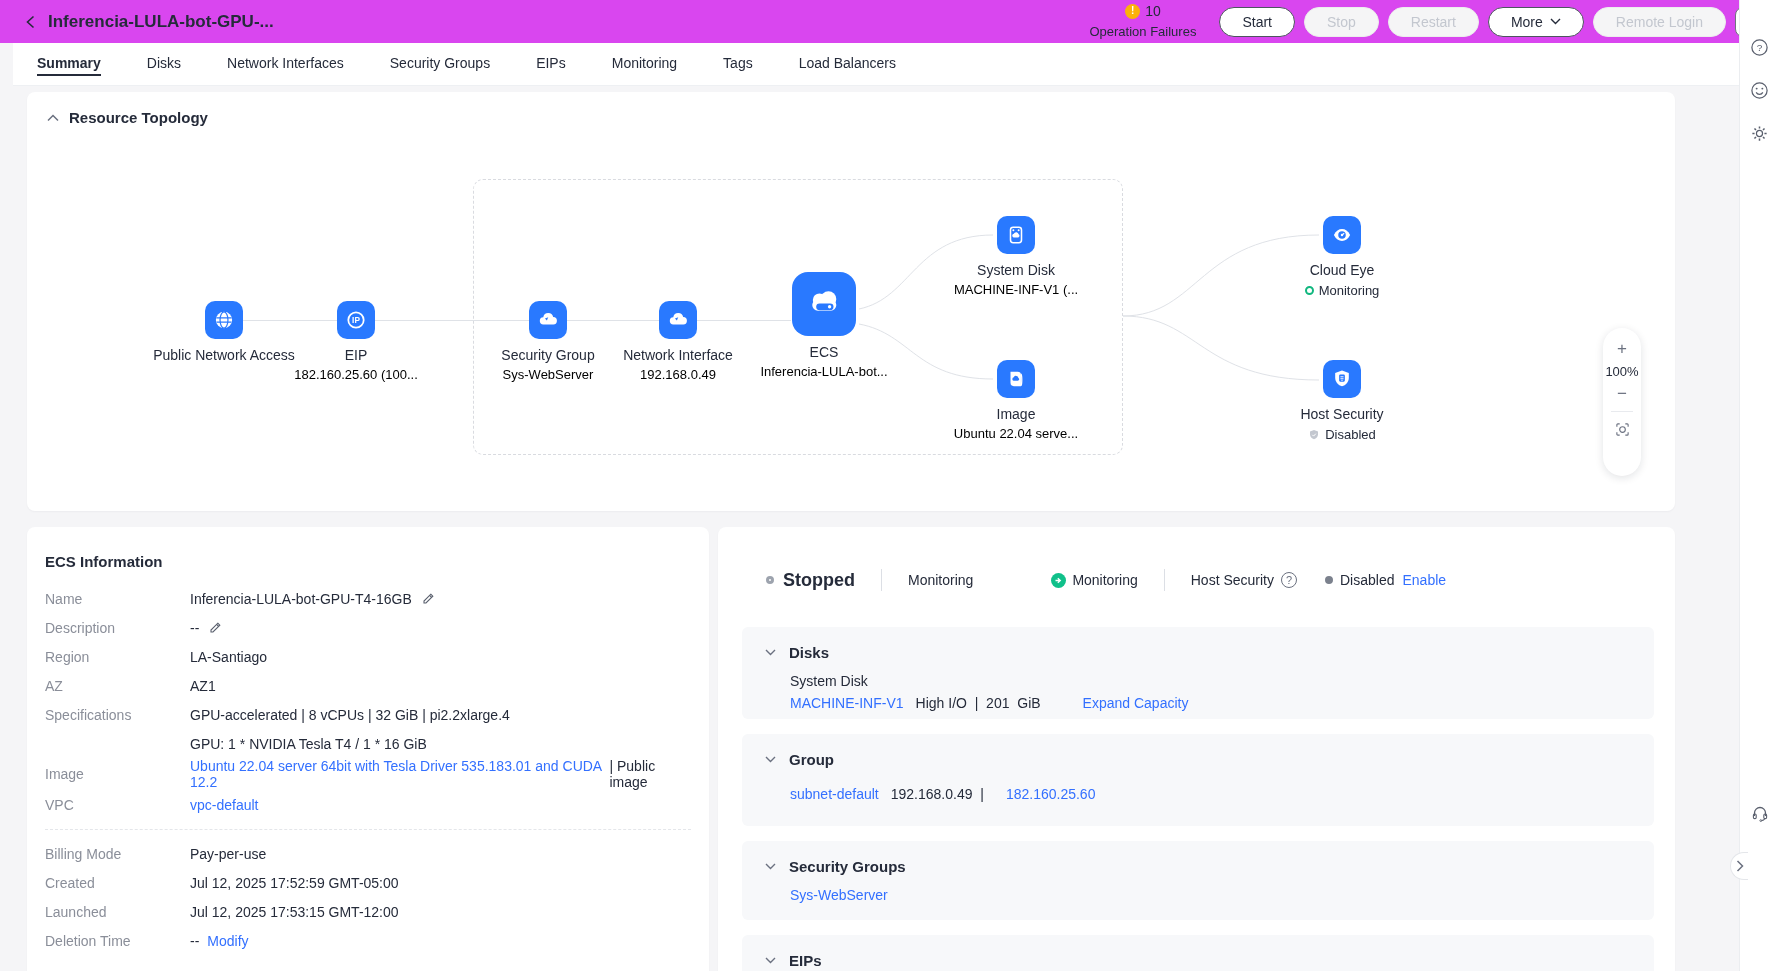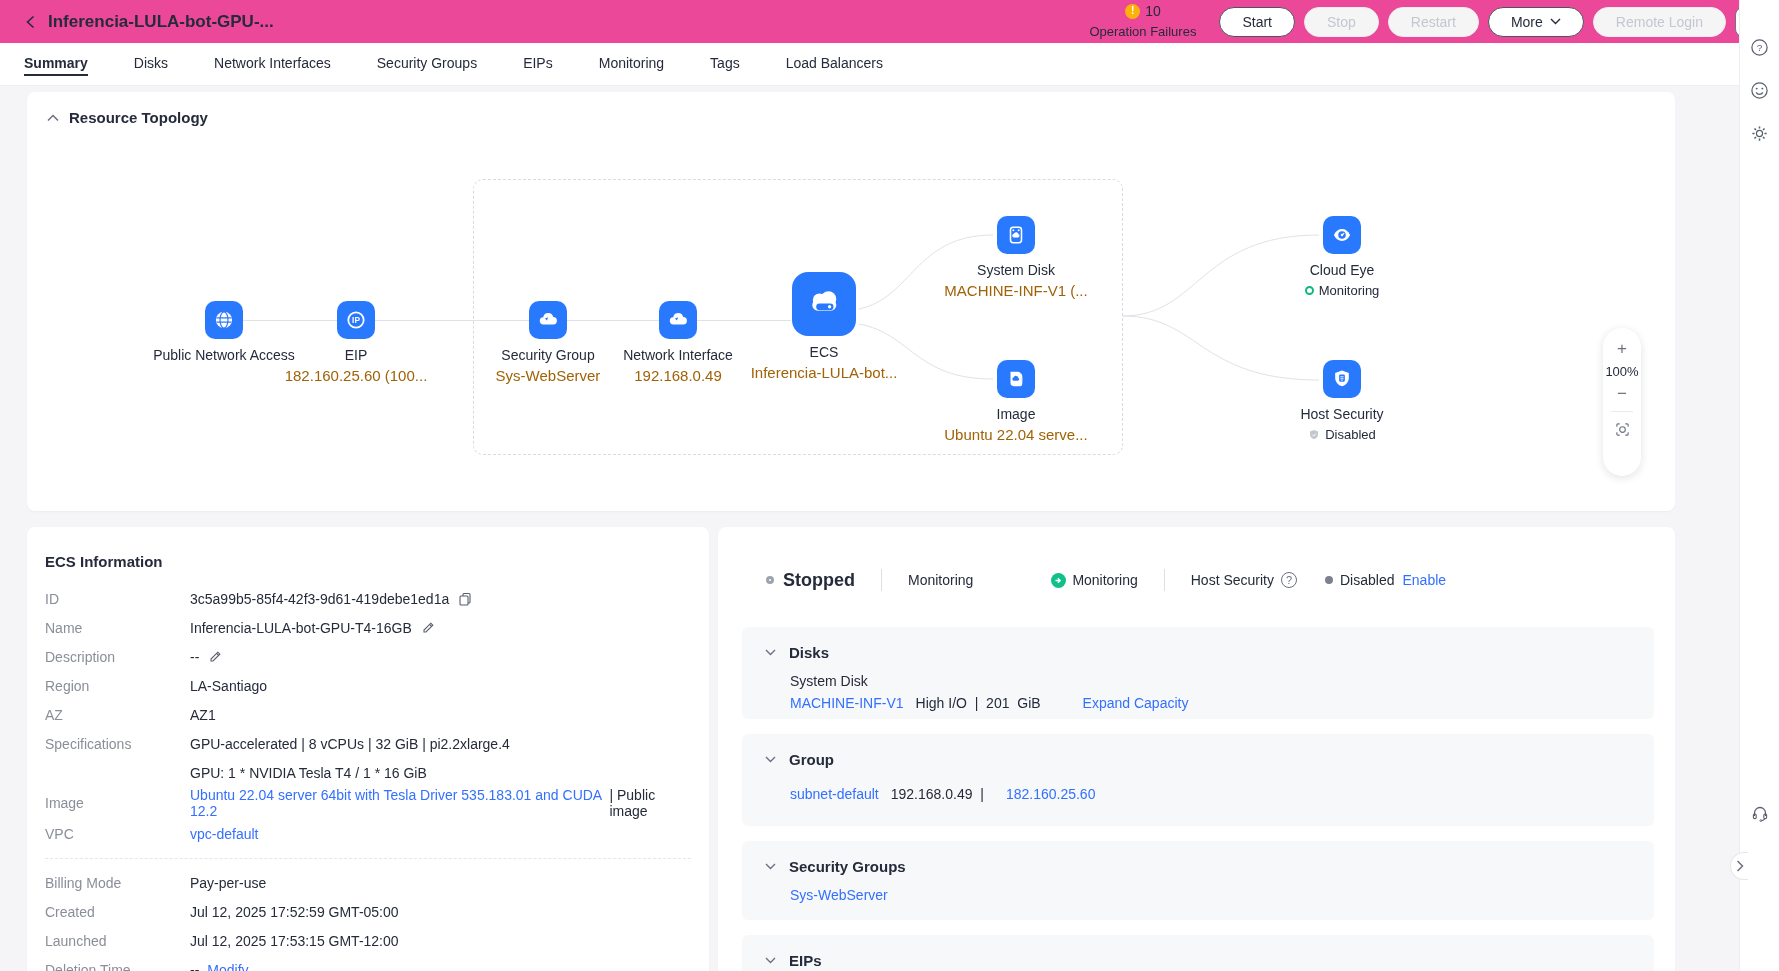--- a/index.html
+++ b/index.html
@@ -8,7 +8,7 @@
     background:#f5f5f7; color:#252b3a; }
 
   
-  .topbar { height:43px; background:#ec4899; display:flex; align-items:center; padding:0 14px 0 18px; }
+  .topbar { height:43px; background:#d946ef; display:flex; align-items:center; padding:0 14px 0 18px; }
   .back-btn { width:26px; height:26px; display:flex; align-items:center; justify-content:center; cursor:pointer; }
   .page-title { font-size:17px; font-weight:bold; margin-left:4px; }
   .topbar-right { margin-left:auto; display:flex; align-items:center; gap:9px; }

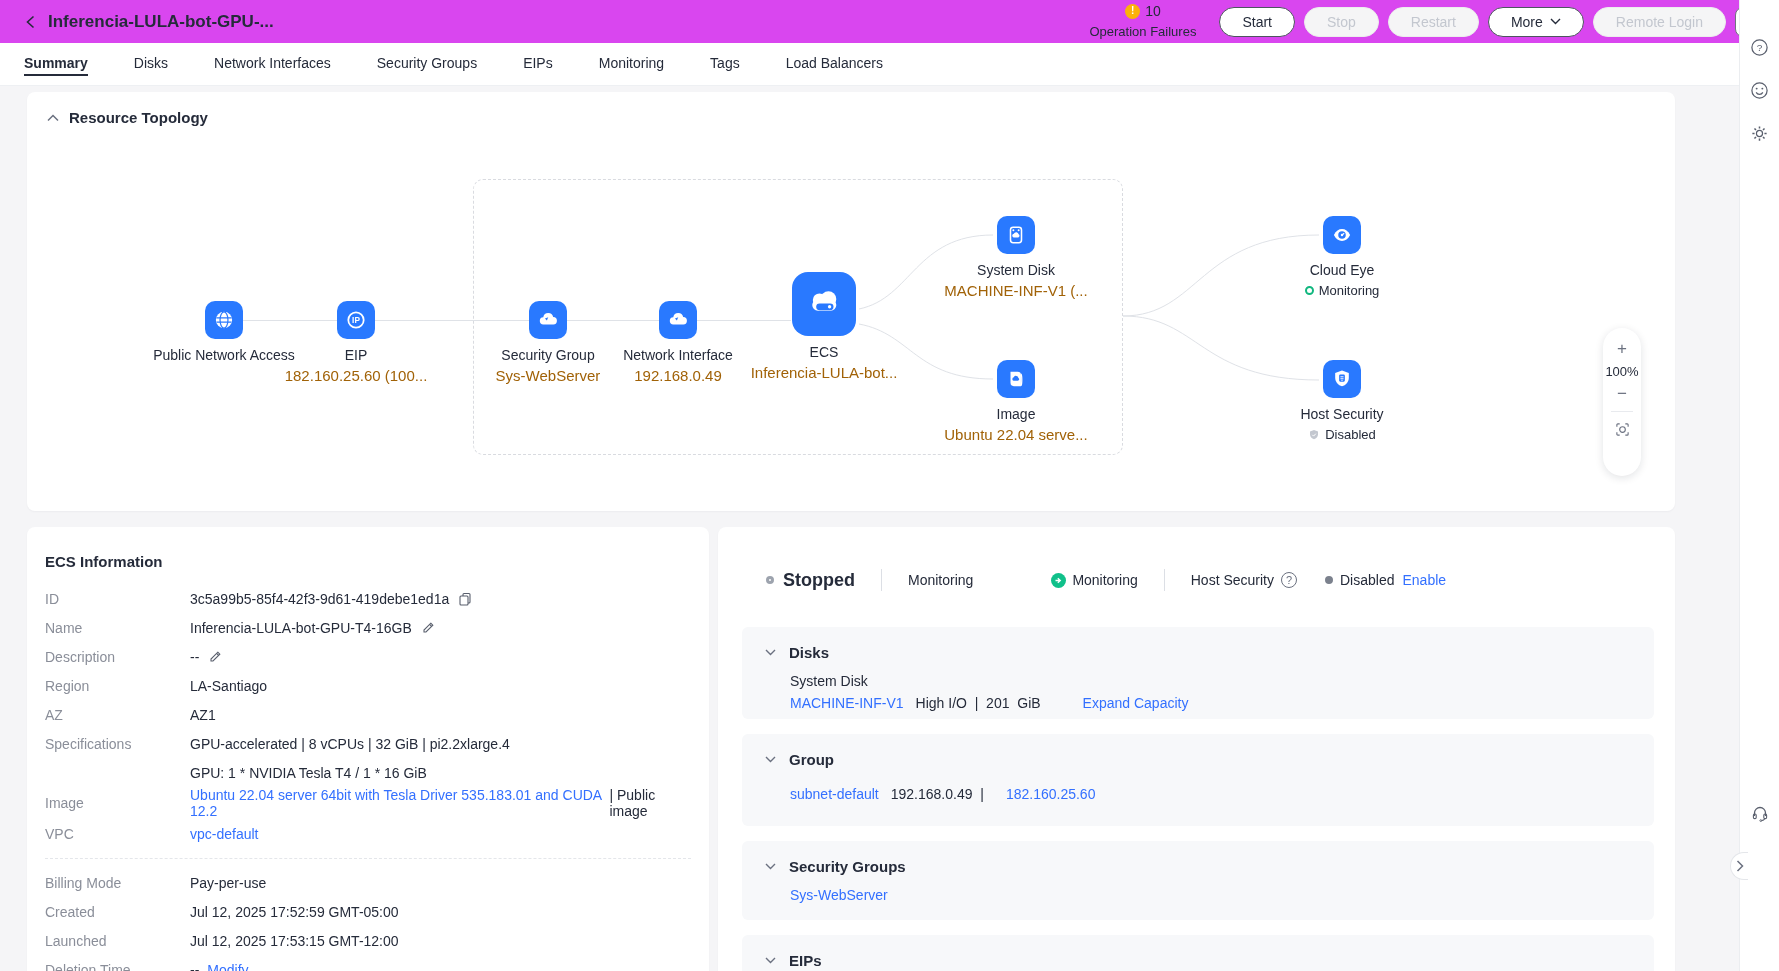--- a/index.html
+++ b/index.html
@@ -26,7 +26,7 @@
 
   
   .tabbar { height:43px; background:#fff; display:flex; align-items:flex-start; padding:0 0 0 24px;
-    border-bottom:1px solid #eef0f3; }
+    border-bottom:1px solid #eef0f3;margin-left:13px; }
   .tab { font-size:14px; color:#252b3a; padding:12px 0 10px; margin-right:46px; cursor:pointer; position:relative; }
   .tab.active { font-weight:bold; }
   .tab.active::after { content:""; position:absolute; left:0; right:0; bottom:5px; height:2px; background:#252b3a; }

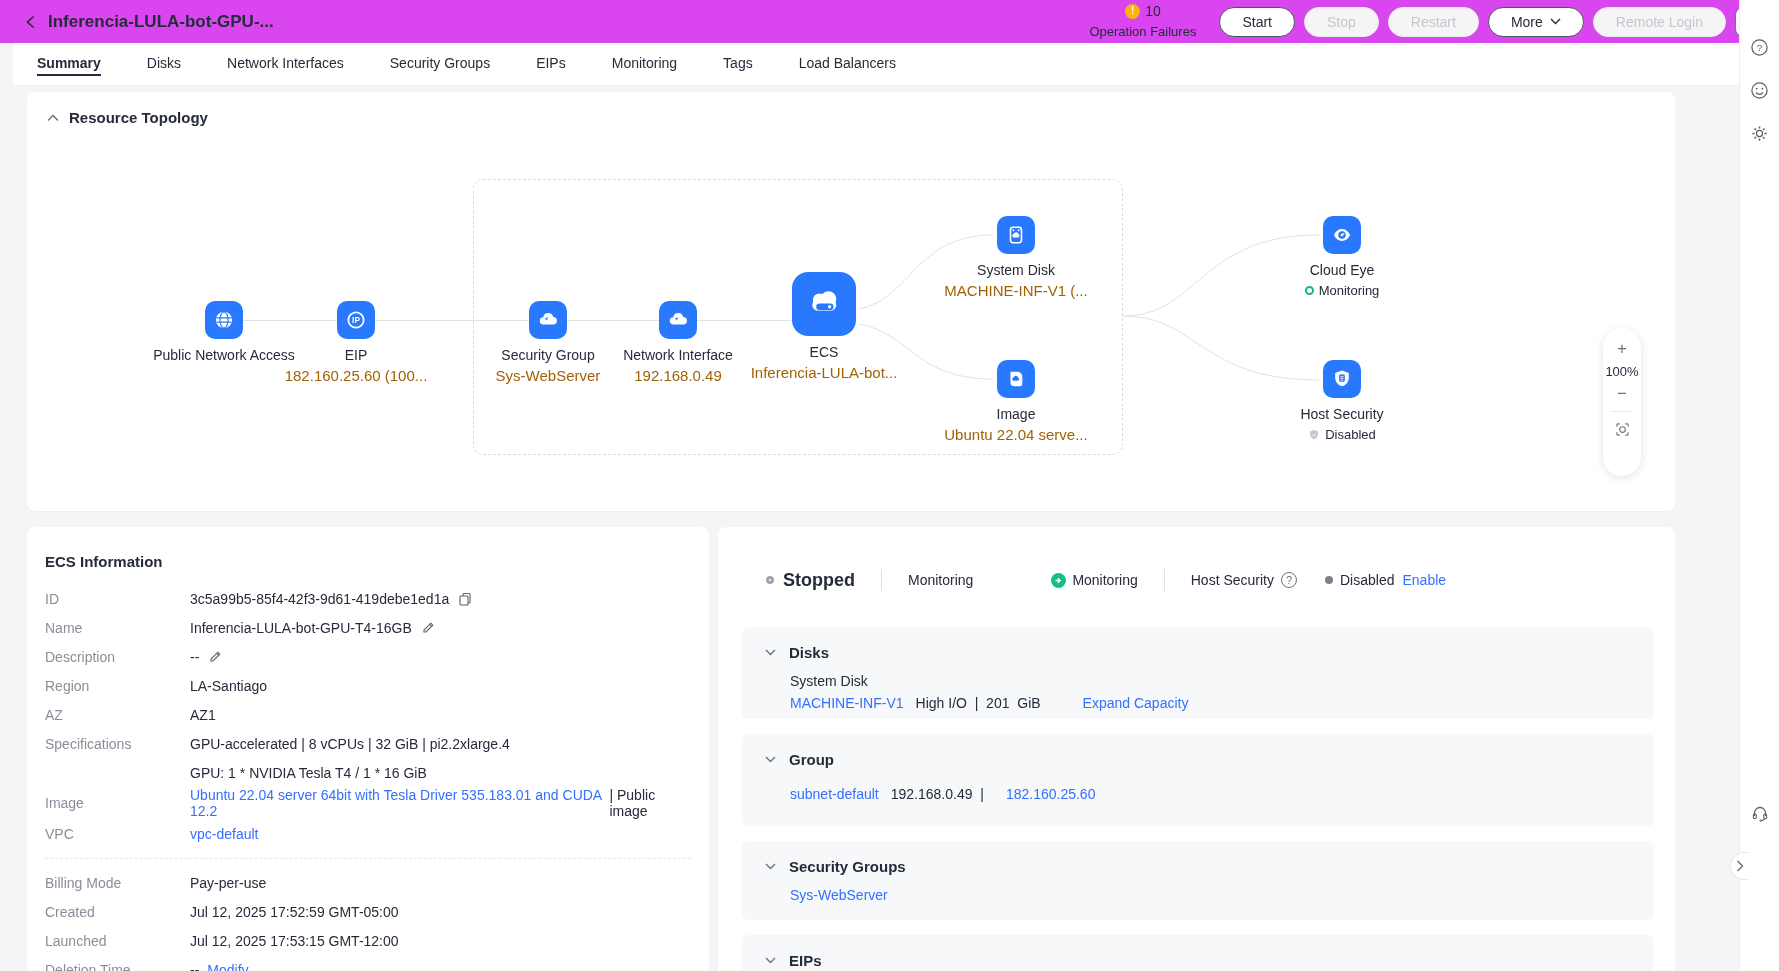--- a/index.html
+++ b/index.html
@@ -48,7 +48,7 @@
     display:flex; align-items:center; justify-content:center; }
   .tnode-icon.big { width:64px; height:64px; border-radius:16px; }
   .tnode-label { font-size:14px; margin-top:8px; }
-  .tnode-sub { font-size:15px; color:#a16207; margin-top:4px; }
+  .tnode-sub { font-size:13px; color:#000000; margin-top:4px; }
   .tnode-status { font-size:13px; margin-top:5px; display:flex; align-items:center; justify-content:center; gap:5px; }
   .ring-green { width:9px; height:9px; border:2.5px solid #11b77f; border-radius:50%; background:#fff; }
 

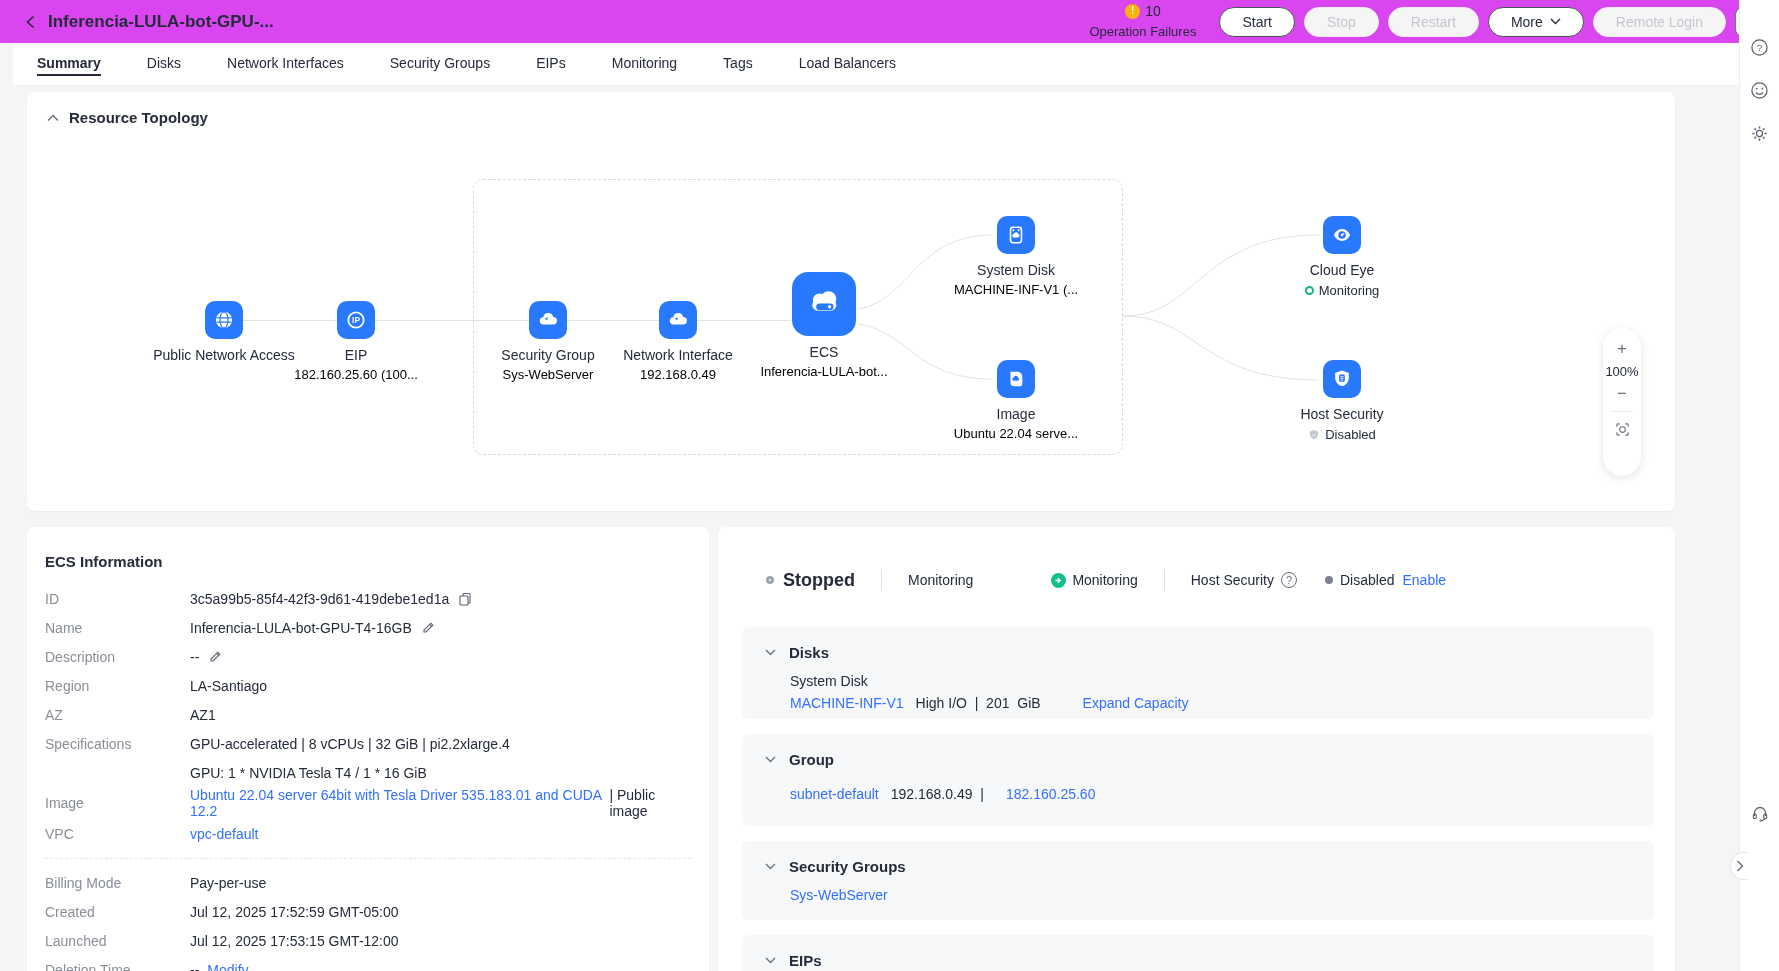--- a/index.html
+++ b/index.html
@@ -322,16 +322,6 @@
     <div class="card info-card">
       <div class="info-title">ECS Information</div>
 
-      <div class="irow">
-        <span class="lbl">ID</span>
-        <span class="val">
-          <span>3c5a99b5-85f4-42f3-9d61-419debe1ed1a</span>
-          <svg class="mini-icon" viewBox="0 0 16 16">
-            <rect x="3" y="5" width="8" height="9" rx="1" fill="none" stroke="#595f6d" stroke-width="1.1"></rect>
-            <path d="M6 5 V3.5 a1 1 0 0 1 1-1 h5 a1 1 0 0 1 1 1 V11 a1 1 0 0 1-1 1 h-1" fill="none" stroke="#595f6d" stroke-width="1.1"></path>
-          </svg>
-        </span>
-      </div>
 
       <div class="irow">
         <span class="lbl">Name</span>

